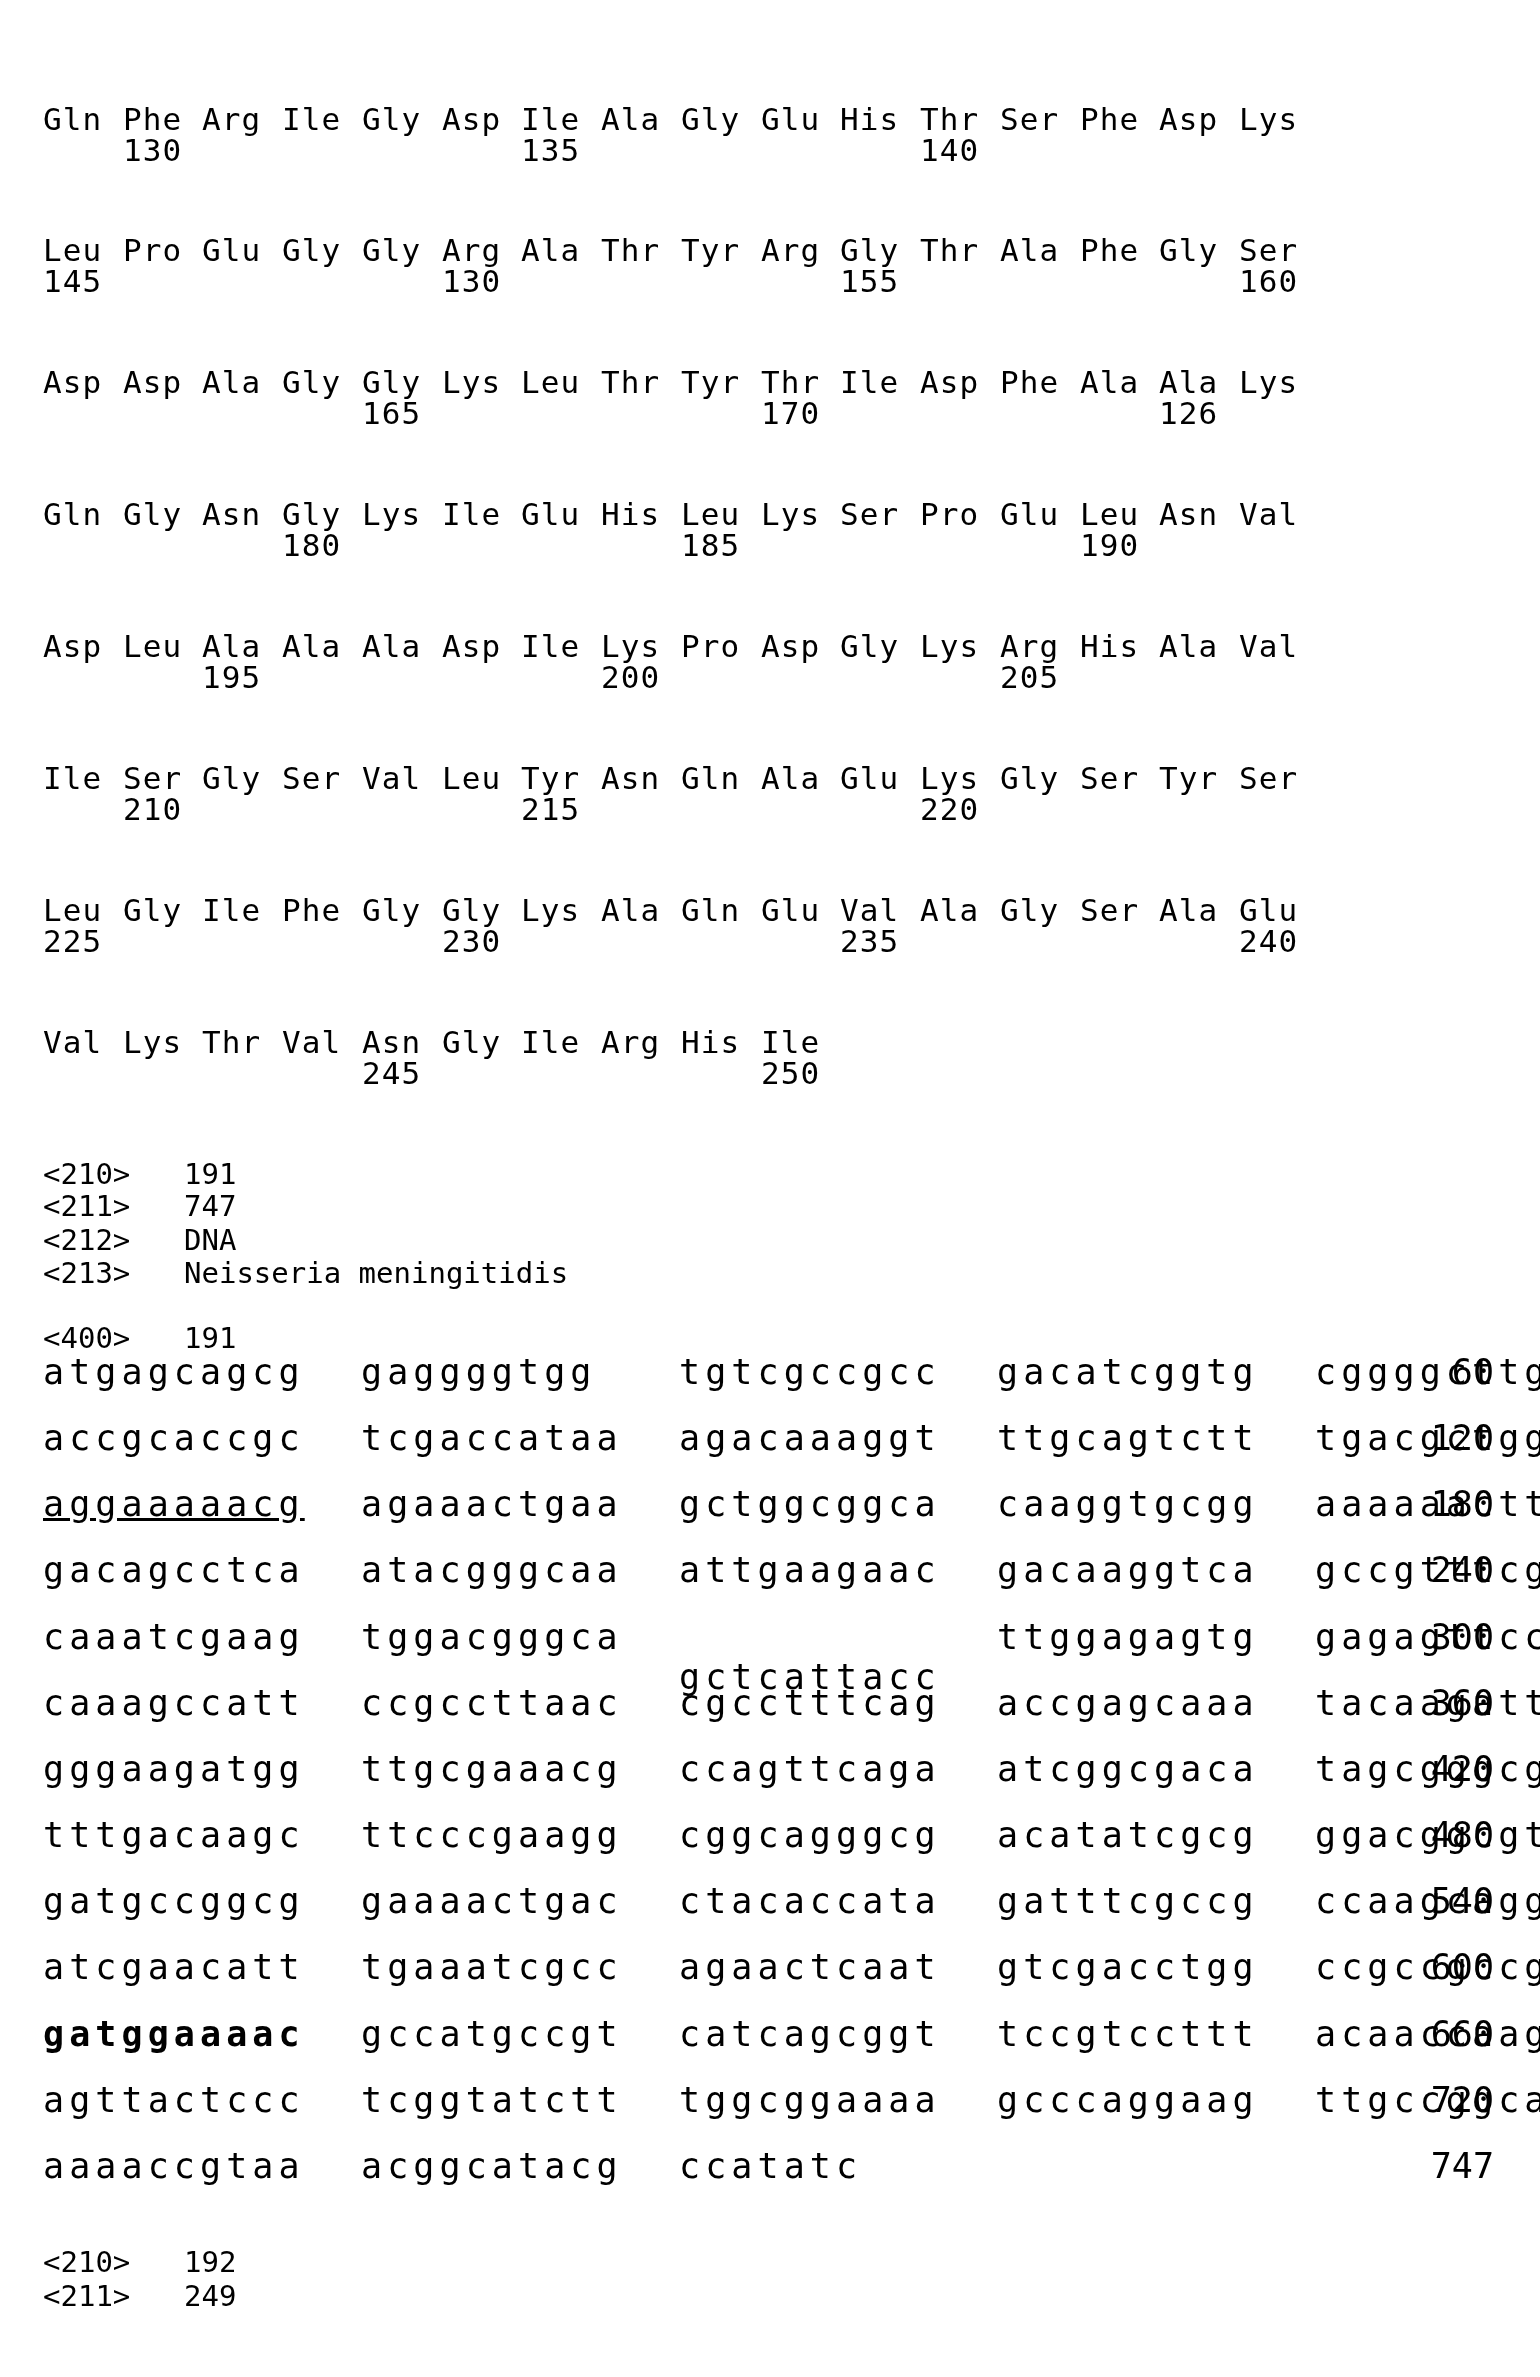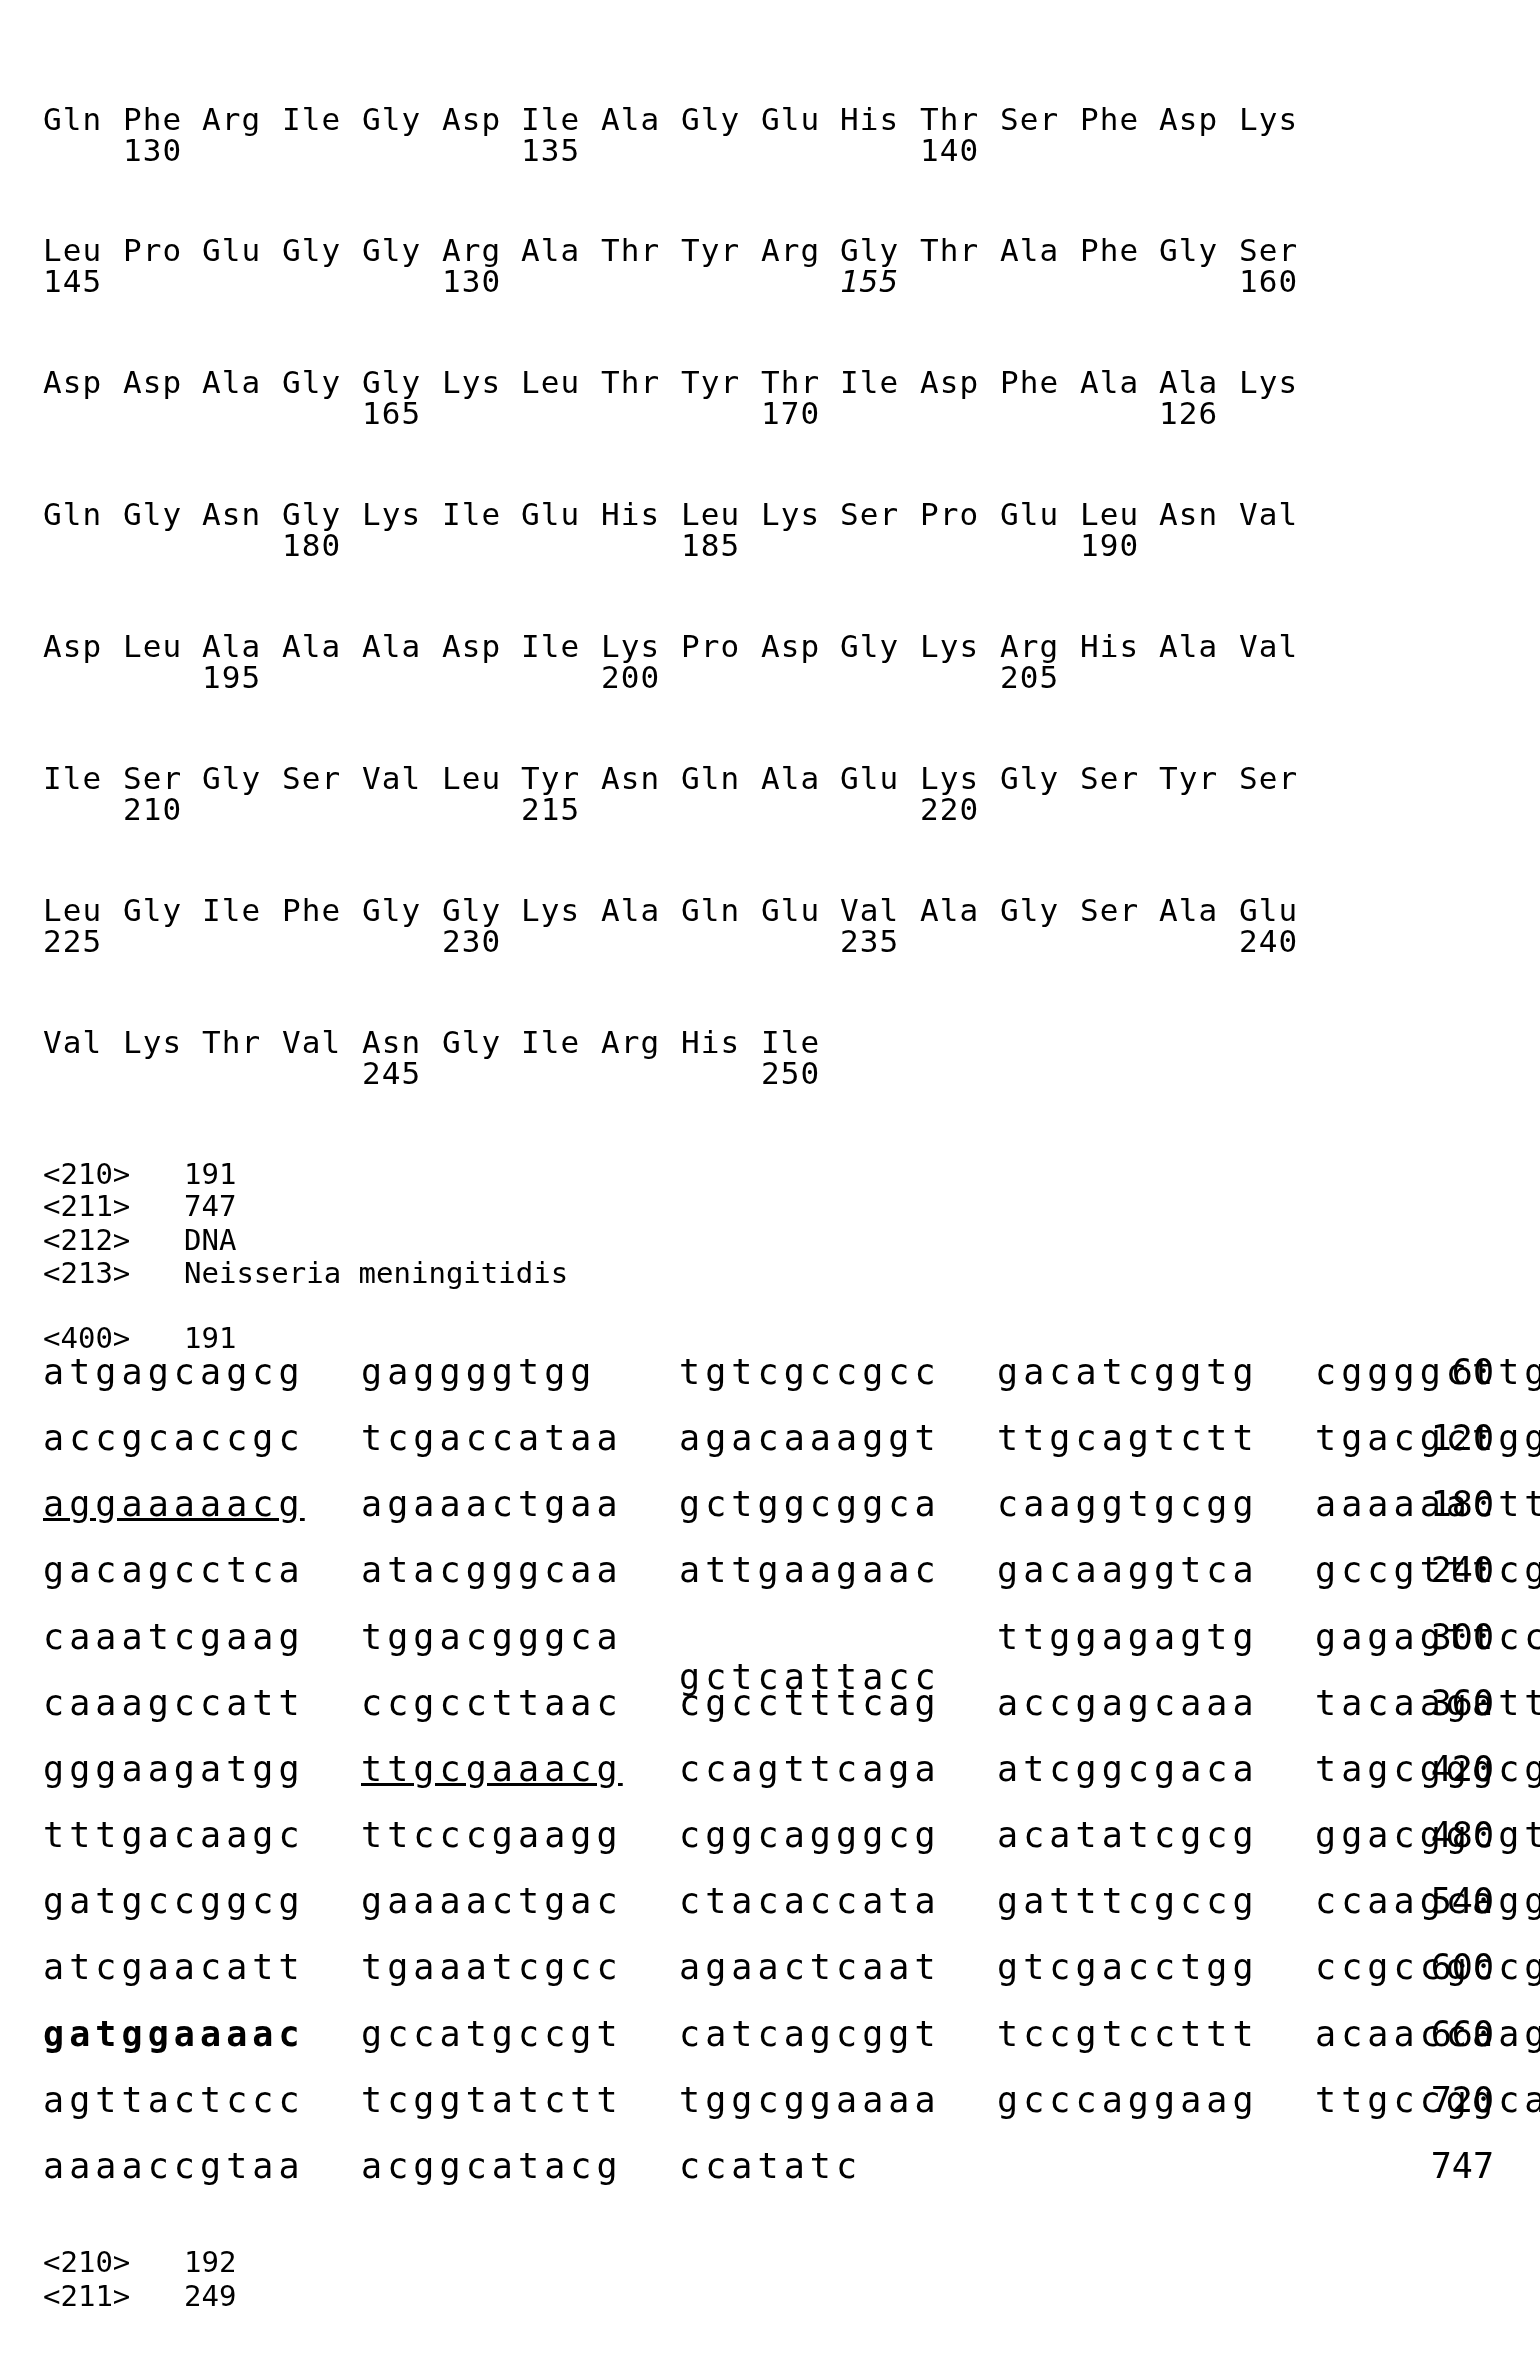--- a/index.html
+++ b/index.html
@@ -60,7 +60,7 @@
         <span class="res" style="left: 1196px;">Ser</span>
         <span class="resnum" style="left: 0px;">145</span>
         <span class="resnum" style="left: 399px;">130</span>
-        <span class="resnum" style="left: 797px; font-style: italic;">155</span>
+        <span class="resnum" style="left: 797px;">155</span>
         <span class="resnum" style="left: 1196px;">160</span>
       </div>
       <div class="prot-row" style="top: 365px;">

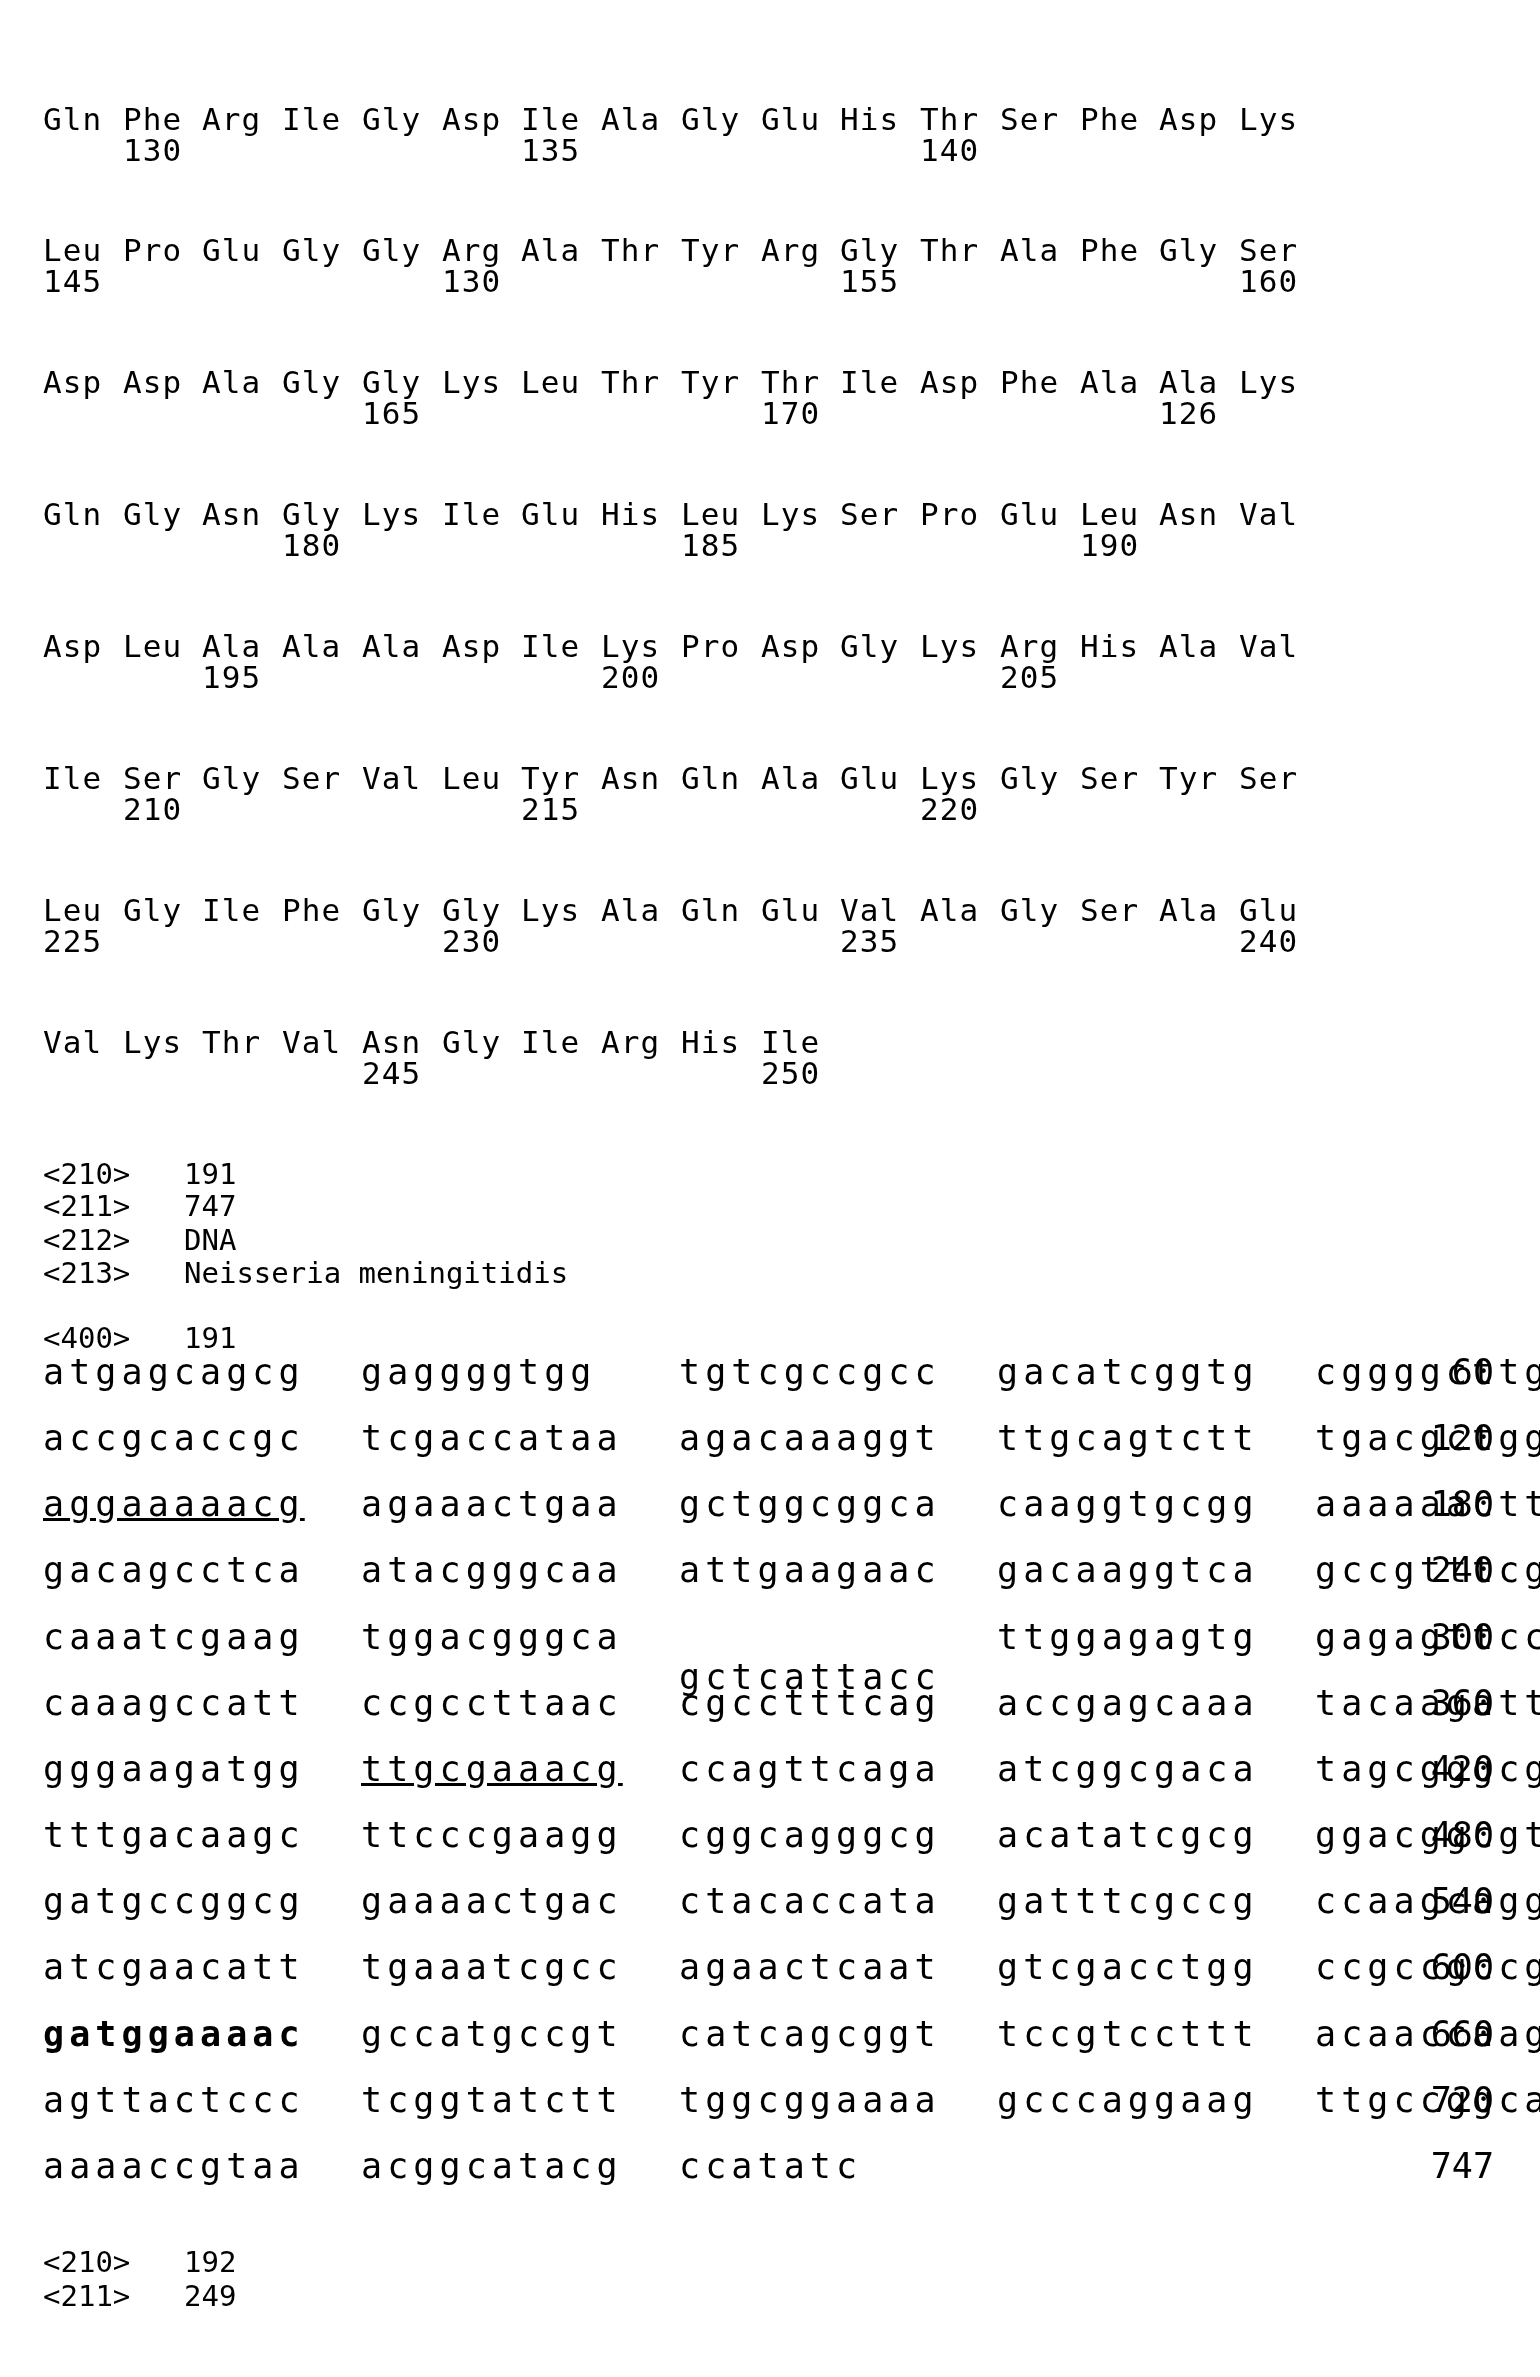--- a/index.html
+++ b/index.html
@@ -200,7 +200,7 @@
       <div class="dna-row" style="top: 1551px;"><span class="dna-block" style="left: 0px;">gacagcctca</span><span class="dna-block" style="left: 318px;">atacgggcaa</span><span class="dna-block" style="left: 636px;">attgaagaac</span><span class="dna-block" style="left: 954px;">gacaaggtca</span><span class="dna-block" style="left: 1272px;">gccgtttcga</span><span class="dna-pos">240</span></div>
       <div class="dna-row" style="top: 1618px;"><span class="dna-block" style="left: 0px;">caaatcgaag</span><span class="dna-block" style="left: 318px;">tggacgggca</span><span class="dna-block" style="left: 636px; margin-top: 40px;">gctcattacc</span><span class="dna-block" style="left: 954px;">ttggagagtg</span><span class="dna-block" style="left: 1272px;">gagagttcca</span><span class="dna-pos">300</span></div>
       <div class="dna-row" style="top: 1684px;"><span class="dna-block" style="left: 0px;">caaagccatt</span><span class="dna-block" style="left: 318px;">ccgccttaac</span><span class="dna-block" style="left: 636px;">cgcctttcag</span><span class="dna-block" style="left: 954px;">accgagcaaa</span><span class="dna-block" style="left: 1272px;">tacaagattc</span><span class="dna-pos">360</span></div>
-      <div class="dna-row" style="top: 1750px;"><span class="dna-block" style="left: 0px;">gggaagatgg</span><span class="dna-block" style="left: 318px; text-decoration: underline;">ttgcgaaacg</span><span class="dna-block" style="left: 636px;">ccagttcaga</span><span class="dna-block" style="left: 954px;">atcggcgaca</span><span class="dna-block" style="left: 1272px;">tagcgggcga</span><span class="dna-pos">420</span></div>
+      <div class="dna-row" style="top: 1750px;"><span class="dna-block" style="left: 0px;">gggaagatgg</span><span class="dna-block" style="left: 318px;">ttgcgaaacg</span><span class="dna-block" style="left: 636px;">ccagttcaga</span><span class="dna-block" style="left: 954px;">atcggcgaca</span><span class="dna-block" style="left: 1272px;">tagcgggcga</span><span class="dna-pos">420</span></div>
       <div class="dna-row" style="top: 1816px;"><span class="dna-block" style="left: 0px;">tttgacaagc</span><span class="dna-block" style="left: 318px;">ttcccgaagg</span><span class="dna-block" style="left: 636px;">cggcagggcg</span><span class="dna-block" style="left: 954px;">acatatcgcg</span><span class="dna-block" style="left: 1272px;">ggacggcgtt</span><span class="dna-pos">480</span></div>
       <div class="dna-row" style="top: 1882px;"><span class="dna-block" style="left: 0px;">gatgccggcg</span><span class="dna-block" style="left: 318px;">gaaaactgac</span><span class="dna-block" style="left: 636px;">ctacaccata</span><span class="dna-block" style="left: 954px;">gatttcgccg</span><span class="dna-block" style="left: 1272px;">ccaagcaggg</span><span class="dna-pos">540</span></div>
       <div class="dna-row" style="top: 1948px;"><span class="dna-block" style="left: 0px;">atcgaacatt</span><span class="dna-block" style="left: 318px;">tgaaatcgcc</span><span class="dna-block" style="left: 636px;">agaactcaat</span><span class="dna-block" style="left: 954px;">gtcgacctgg</span><span class="dna-block" style="left: 1272px;">ccgccgccga</span><span class="dna-pos">600</span></div>

